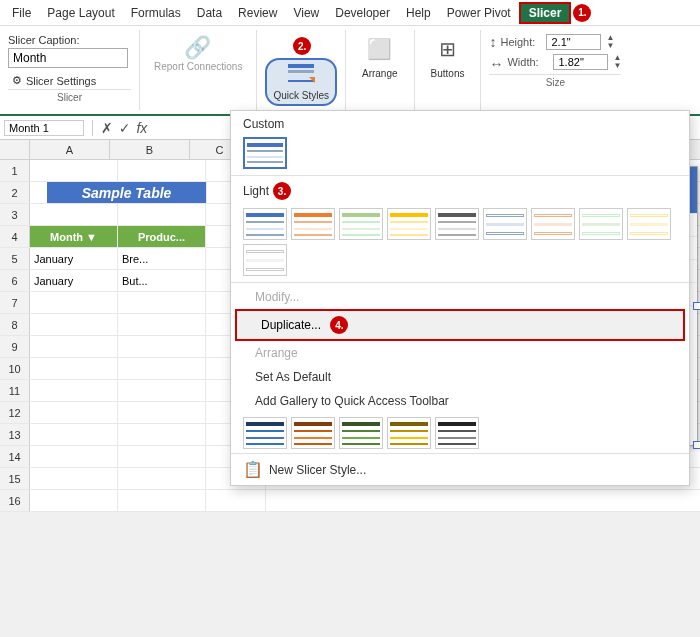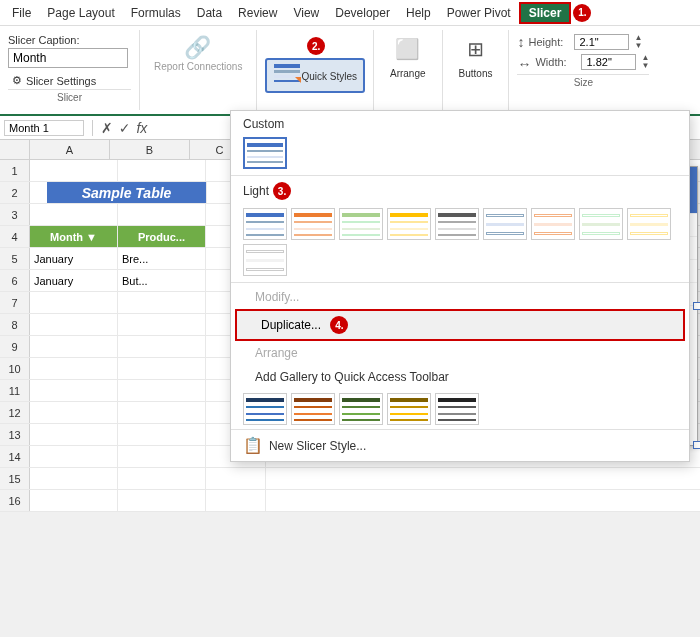--- a/index.html
+++ b/index.html
@@ -160,8 +160,8 @@
 
     
     .quick-styles-btn {
-      display: flex; align-items: center; justify-content: center;
-      cursor: pointer; padding: 3px 6px; border-radius: 3px; min-width: 60px;
+      display: flex; flex-direction: column; align-items: center; justify-content: center;
+      cursor: pointer; padding: 3px 6px; border-radius: 14px; min-width: 60px;
       background: #dce6f1; border: 2px solid #4472c4;
     }
     .quick-styles-btn .icon { font-size: 20px; }

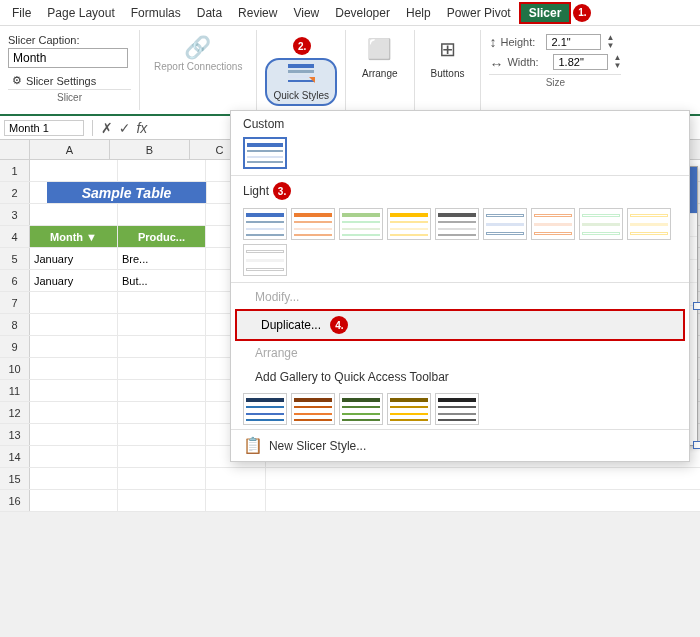--- a/index.html
+++ b/index.html
@@ -523,6 +523,7 @@
     <span class="step-badge" style="margin-left:6px;">4.</span>
   </div>
   <div class="dd-menu-item disabled">Arrange</div>
+  <div class="dd-menu-item">Set As Default</div>
   <div class="dd-menu-item">Add Gallery to Quick Access Toolbar</div>
 
   <div class="dd-grid" style="padding-top:4px;">

